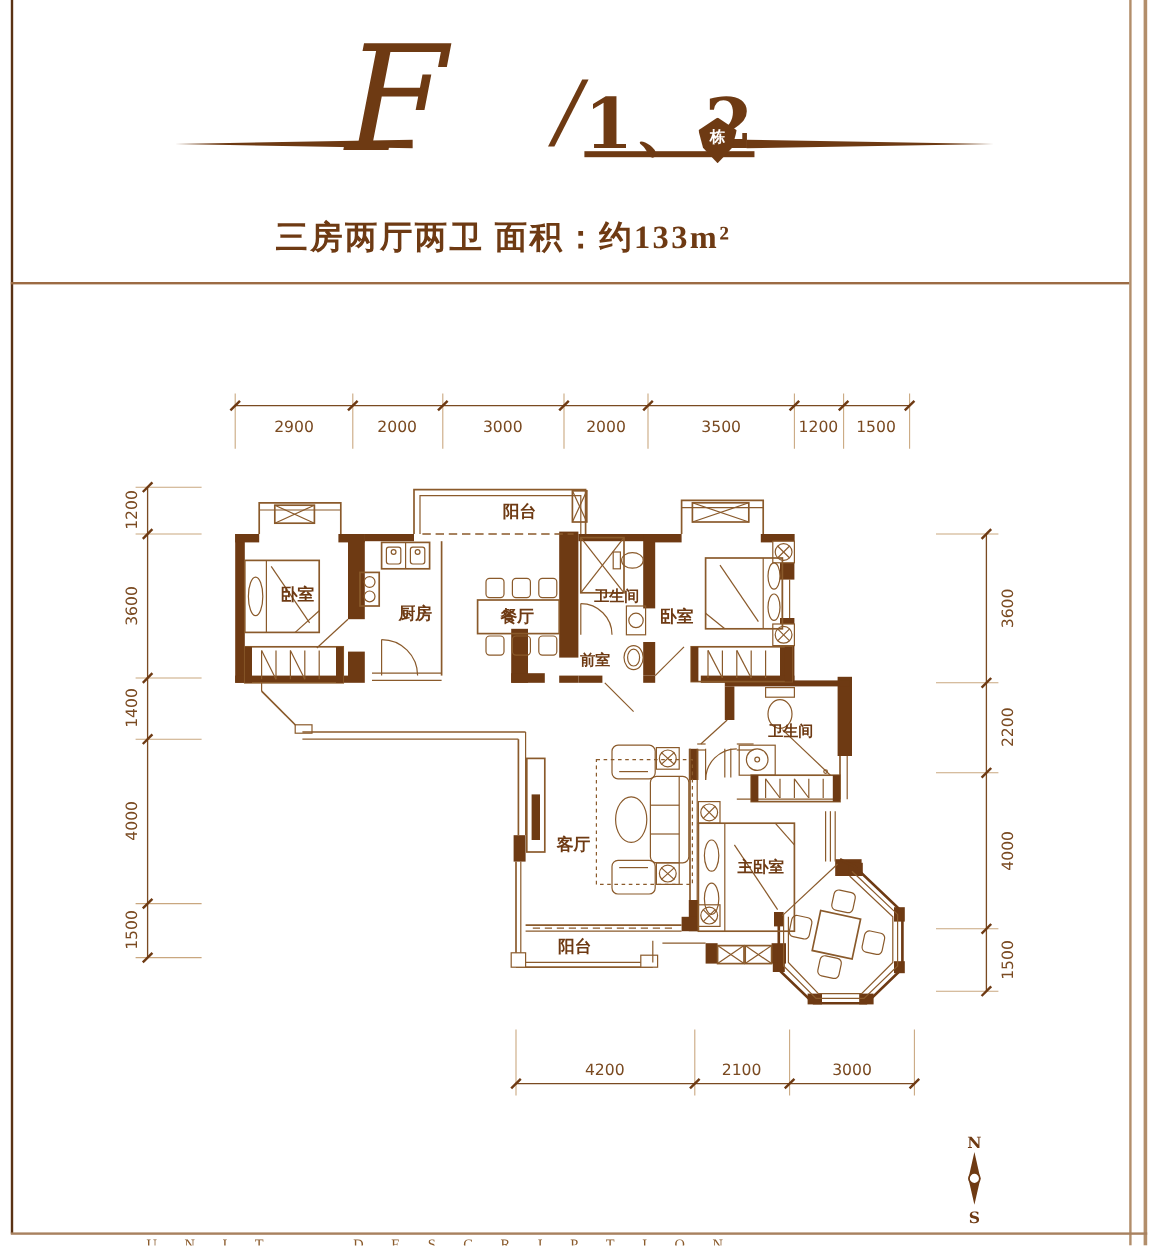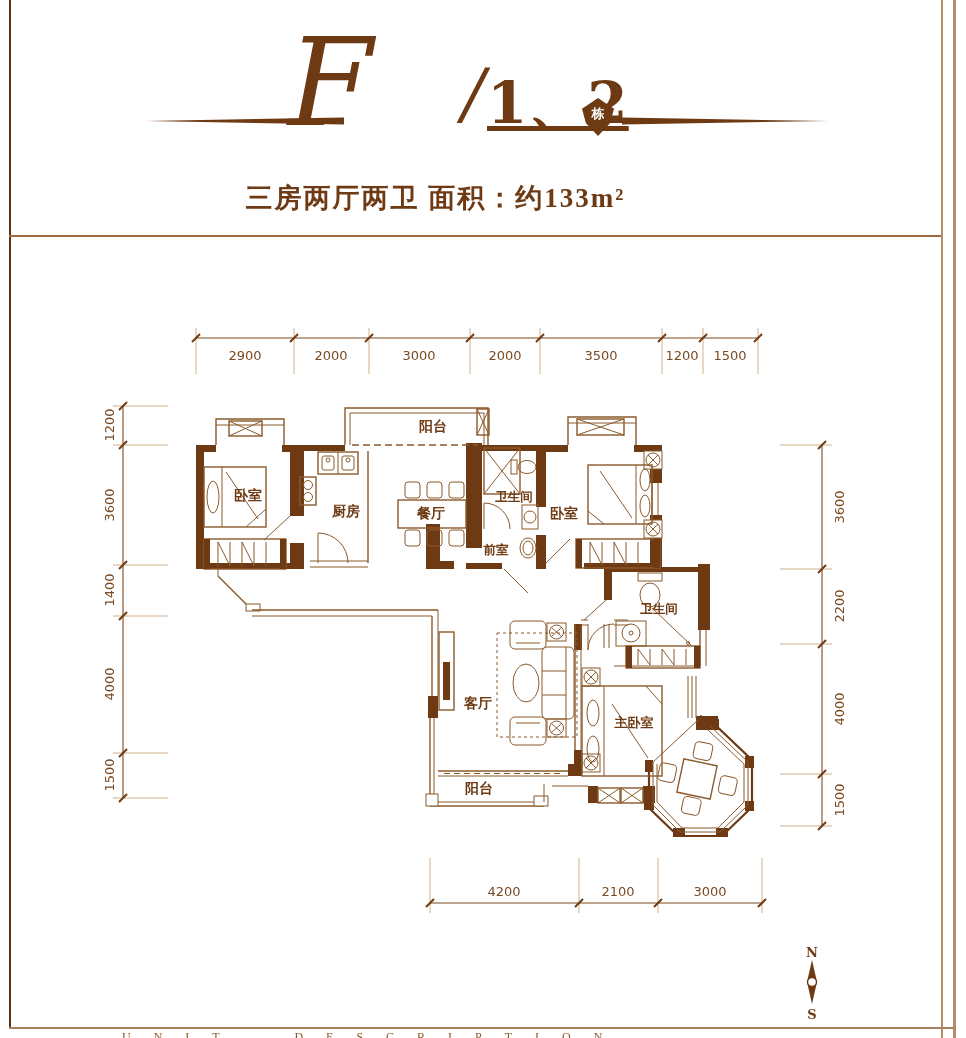--- a/index.html
+++ b/index.html
@@ -18,7 +18,7 @@
          clip-path:polygon(50% 0,100% 28%,88% 66%,50% 100%,12% 66%,0 28%);
          display:flex;align-items:center;justify-content:center;}
   .badge span{color:#fff;font:bold 13px "Liberation Sans",sans-serif;margin-top:-6px;}
-  .subtitle{left:16px;top:180px;width:839px;text-align:center;
+  .subtitle{left:0;top:180px;width:839px;text-align:center;
             font:bold 27px "Liberation Serif",serif;color:#6e3a13;letter-spacing:2px;}
   .footer-text{left:122px;top:1030px;font:12px "Liberation Serif",serif;color:#8a5a2b;
                letter-spacing:23px;word-spacing:26px;white-space:nowrap;}

